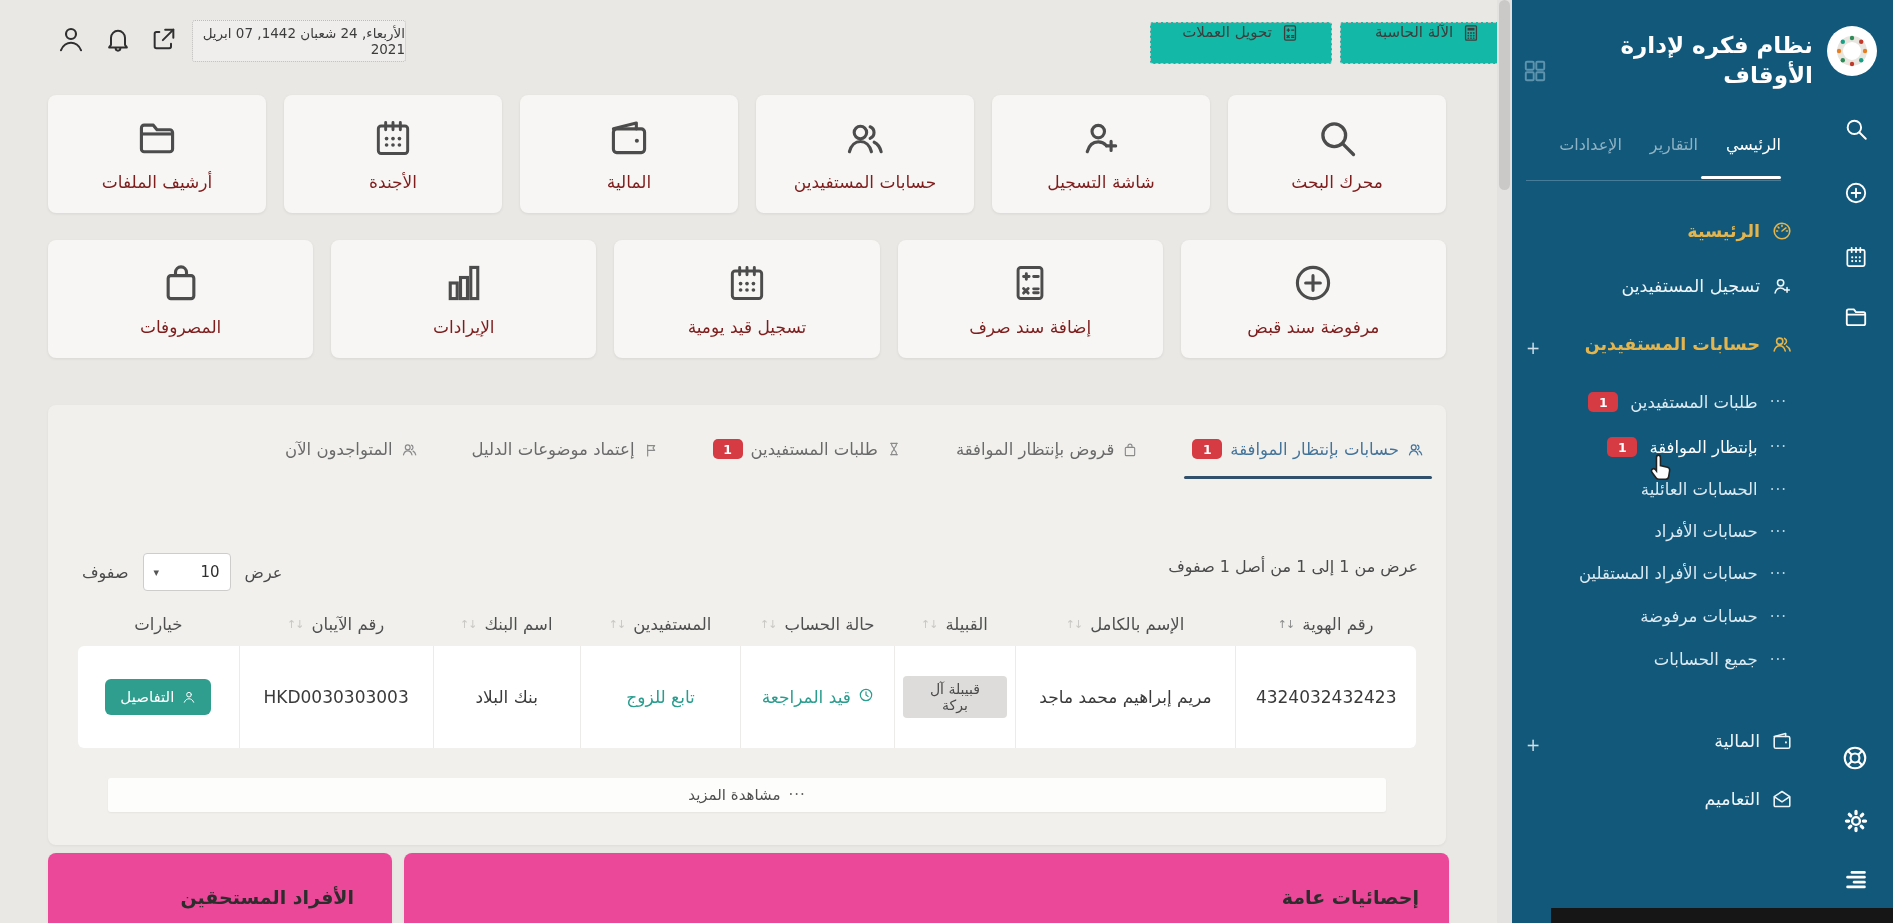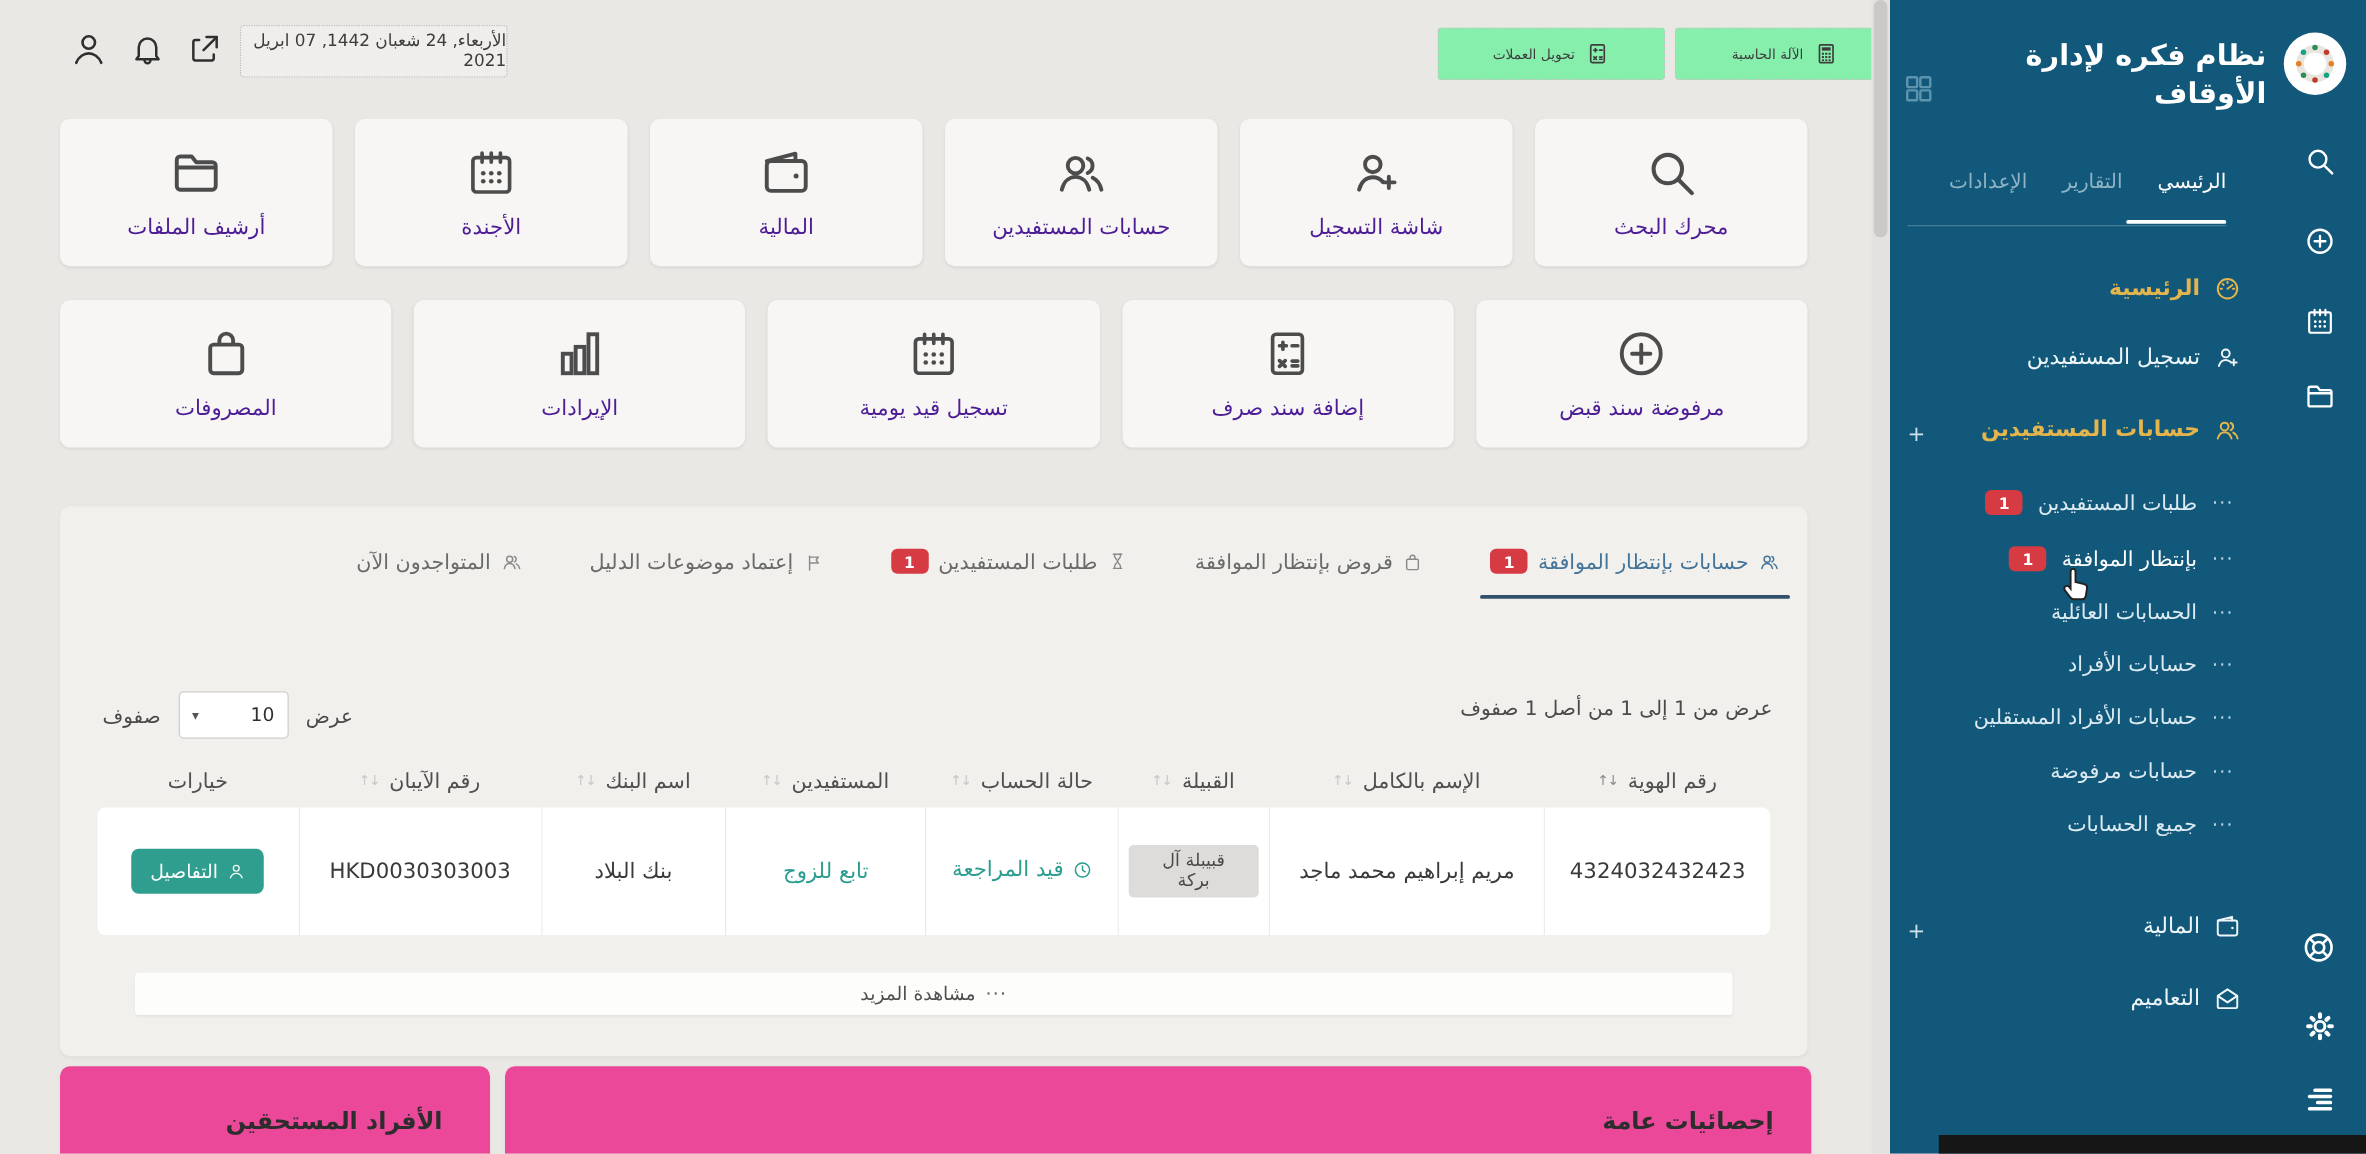--- a/index.html
+++ b/index.html
@@ -19,9 +19,9 @@
     font-size:13.5px;color:#3c3c3c;direction:rtl;cursor:default;
   }
   .tb-btn{
-    position:absolute;top:22px;height:40px;background:#86efac;
-    border:1px dashed #c6c4c2;border-radius:3px;display:flex;align-items:center;
-    justify-content:center;gap:8px;font-size:11px;color:#3d3d3d;cursor:pointer;padding:0 14px;
+    position:absolute;top:22px;height:40px;background:#14b8a6;
+    border:1px dashed #c6c4c2;border-radius:3px;display:flex;
+    justify-content:center;gap:8px;font-size:15px;color:#3d3d3d;cursor:pointer;padding:0 14px;
   }
   .tb-btn .ic{color:#3d3d3d}
 

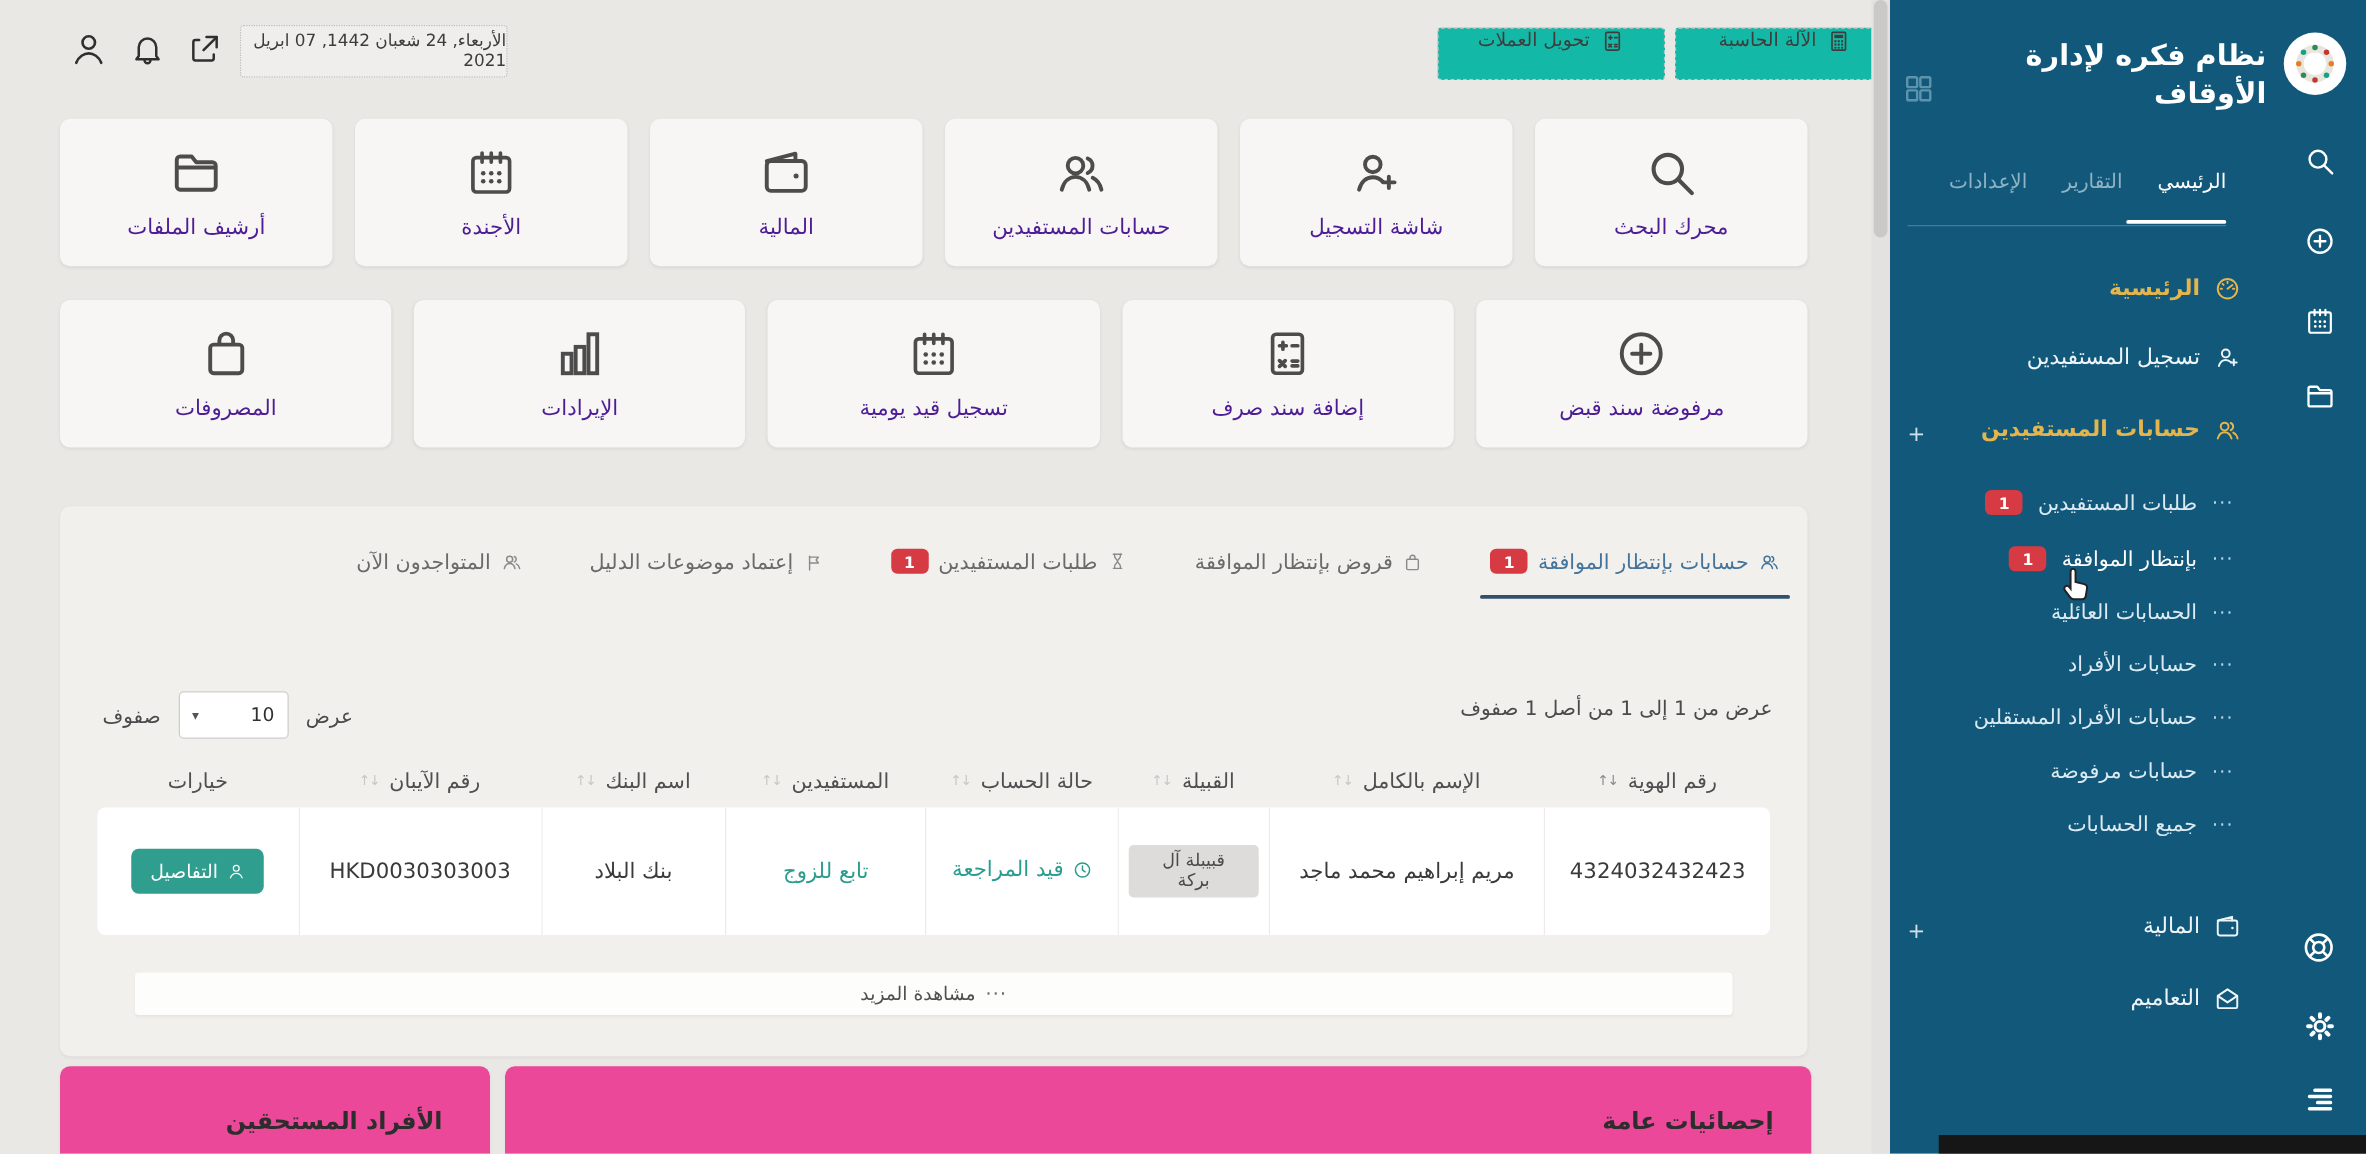--- a/index.html
+++ b/index.html
@@ -33,7 +33,7 @@
     align-items:center;justify-content:center;gap:12px;cursor:pointer;
   }
   .tile .t-ic{color:#4c4c4c}
-  .tile .t-lbl{font-size:17px;color:#4c1d95}
+  .tile .t-lbl{font-size:17px;color:#7f1d1d}
 
   
   .panel{

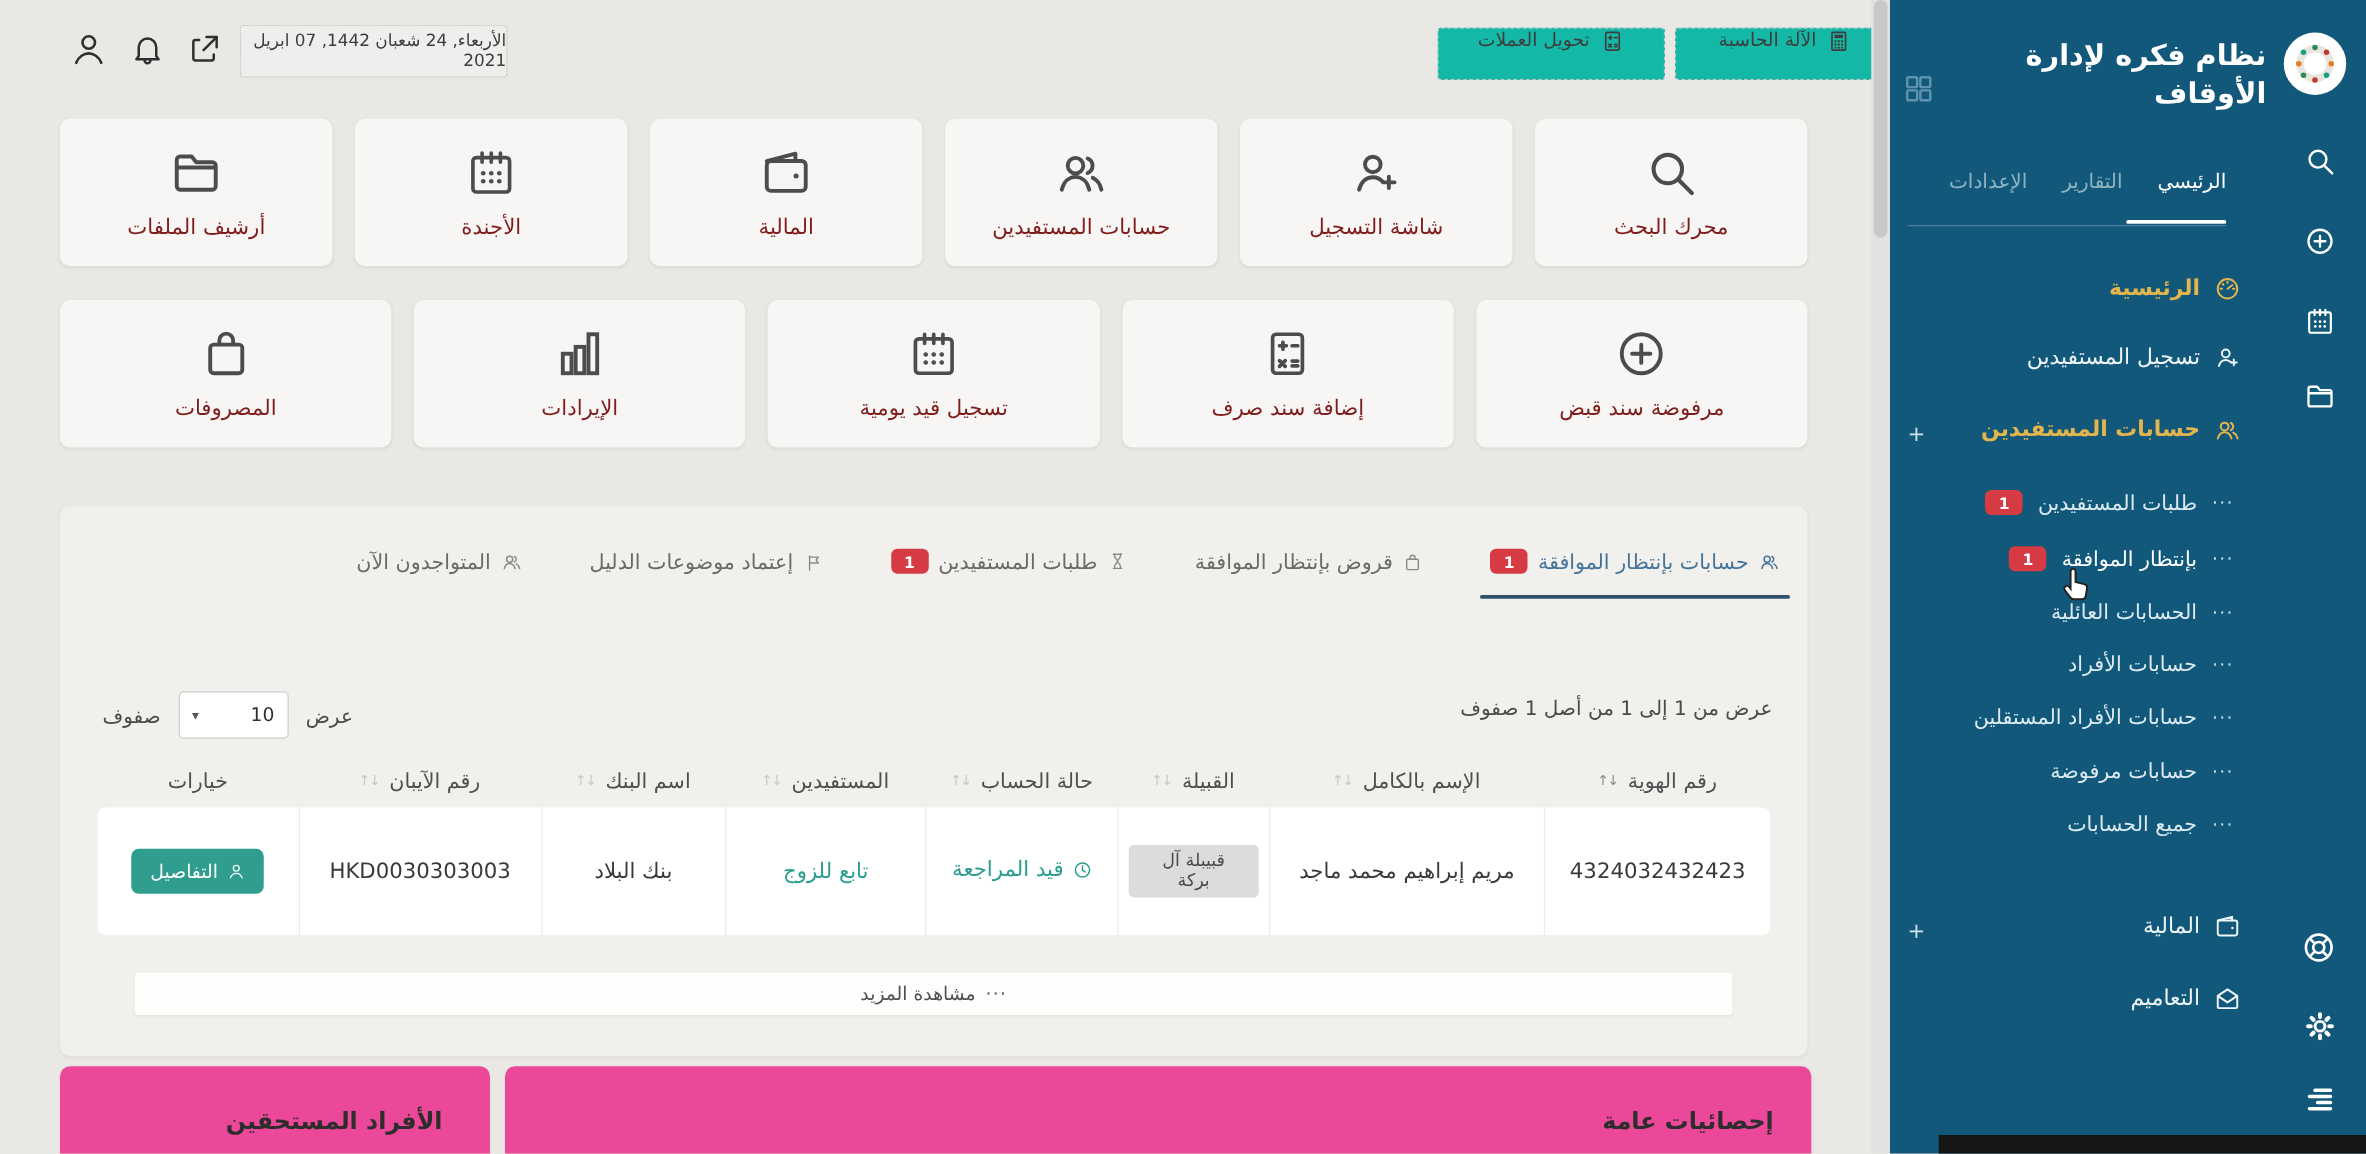--- a/index.html
+++ b/index.html
@@ -79,7 +79,7 @@
   tbody td:last-child{border-left:none;border-radius:6px 0 0 6px}
   .tribe-badge{display:inline-block;background:#dedcda;border-radius:4px;padding:5px 12px;font-size:14px;color:#4a4a4a}
   .teal{color:#2a9d8f}
-  .status-cell{display:inline-flex;align-items:center;gap:7px;color:#2a9d8f}
+  .status-cell{display:inline-flex;align-items:flex-start;gap:7px;color:#2a9d8f}
   .iban{direction:ltr;unicode-bidi:embed}
   .details-btn{
     background:#2f9e8e;color:#fff;border:none;border-radius:6px;padding:9px 15px;

